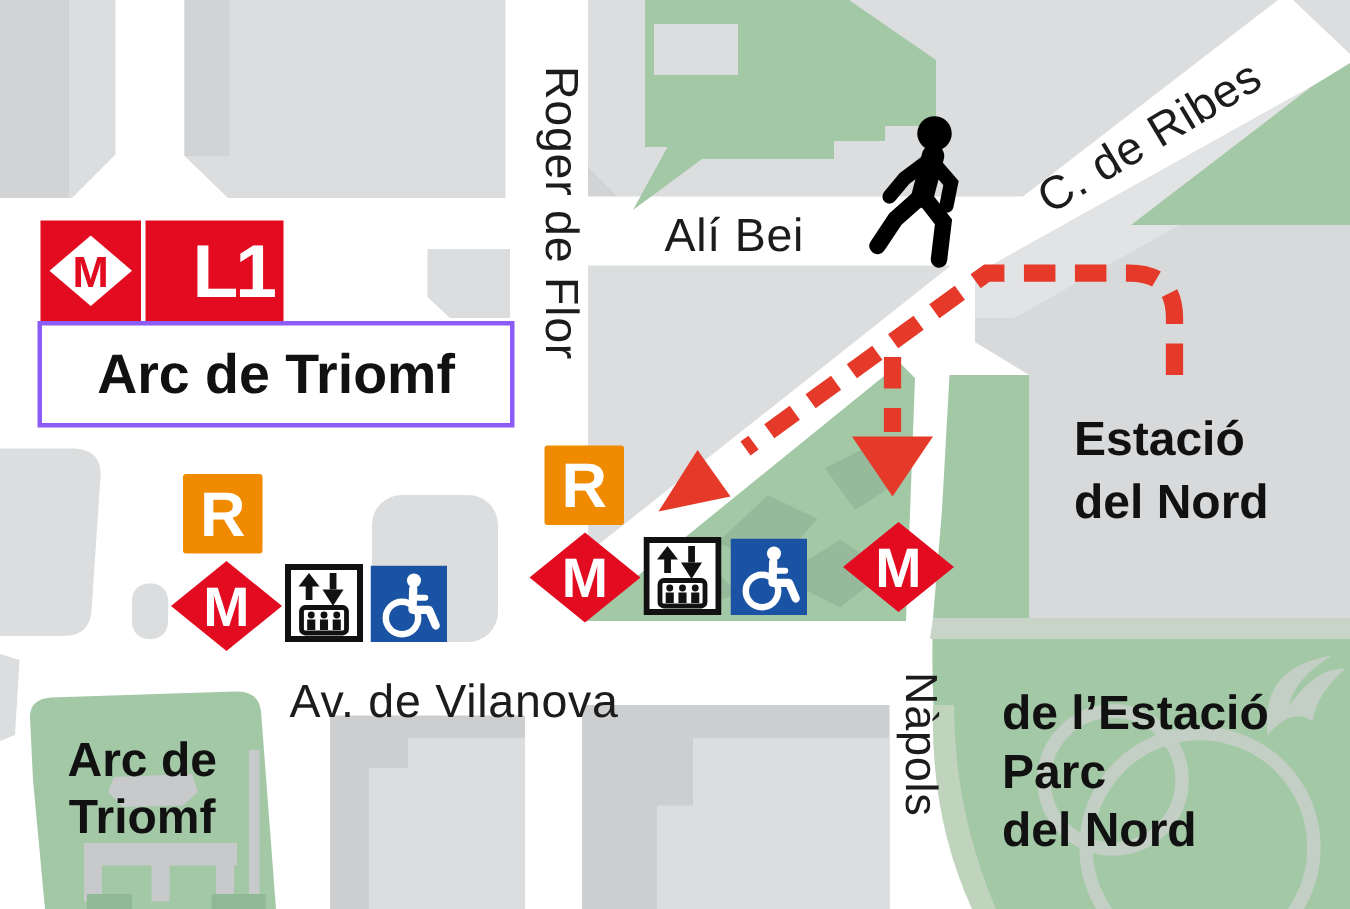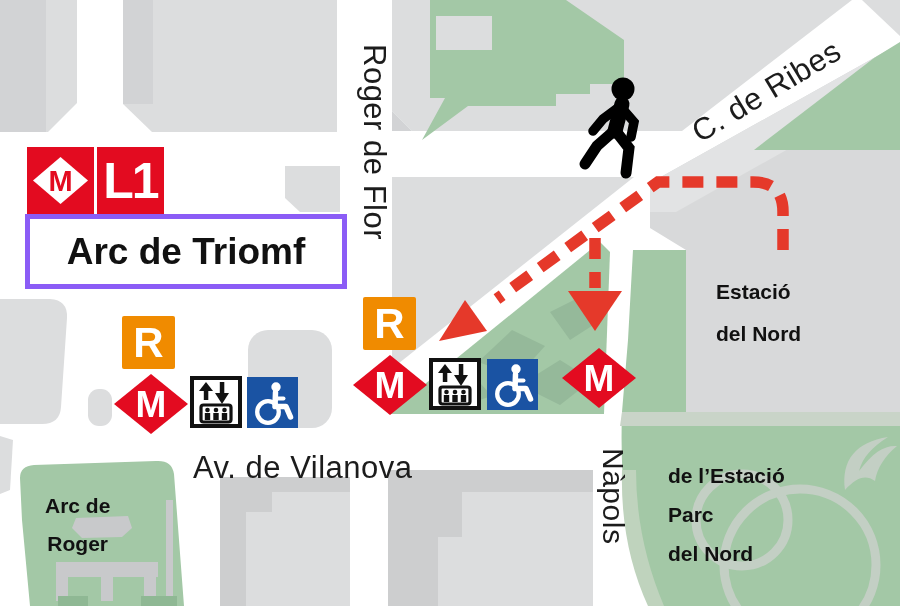--- a/index.html
+++ b/index.html
@@ -128,7 +128,7 @@
       <text x="33.5" y="44" text-anchor="middle" font-size="29" font-weight="bold" fill="#e30b20">M</text>
     </svg>
   </div>
-  <div class="ov sq badge-red" style="left:97px;top:147px;width:67px;height:67px;">
+  <div class="ov sq badge-red" style="left:97px;top:147px;width:67px;height:67px;padding-left:25px;">
     <span class="l1-text">L1</span>
   </div>
   <div class="ov arc-box" style="left:25px;top:214px;width:312px;height:65px;">

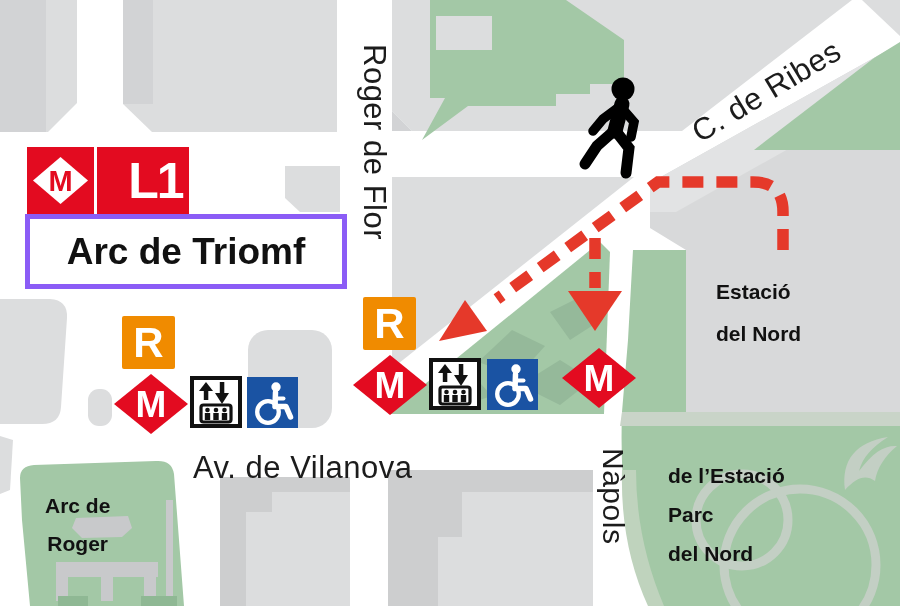--- a/index.html
+++ b/index.html
@@ -136,6 +136,7 @@
   </div>
 
   <div class="ov street vert" style="left:392px;top:44px;">Roger de Flor</div>
+  <div class="ov street" style="left:443px;top:139px;">Alí Bei</div>
   <div class="ov street diag" style="left:704px;top:114px;">C. de Ribes</div>
   <div class="ov street" style="left:193px;top:450px;">Av. de Vilanova</div>
   <div class="ov street vert" style="left:630px;top:448px;font-size:30px;">Nàpols</div>

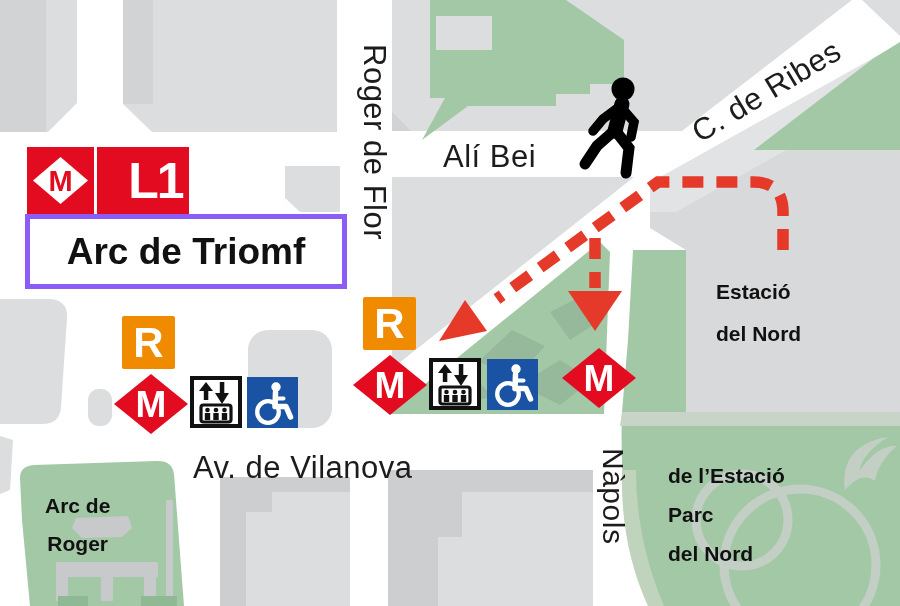--- a/index.html
+++ b/index.html
@@ -20,7 +20,7 @@
   .badge-red{background:#e30b20;}
   .l1-text{color:#fff;font-weight:bold;font-size:50px;letter-spacing:-2px;}
   .arc-box{
-    background:#fff;border:5px solid #8b5cf6;display:flex;align-items:center;justify-content:center;
+    background:#fff;border:3px solid #8b5cf6;display:flex;align-items:center;justify-content:center;
   }
   .arc-box span{font-weight:bold;font-size:37px;color:#111;white-space:nowrap;}
   .r-badge{background:#f08b00;border-radius:2px;}

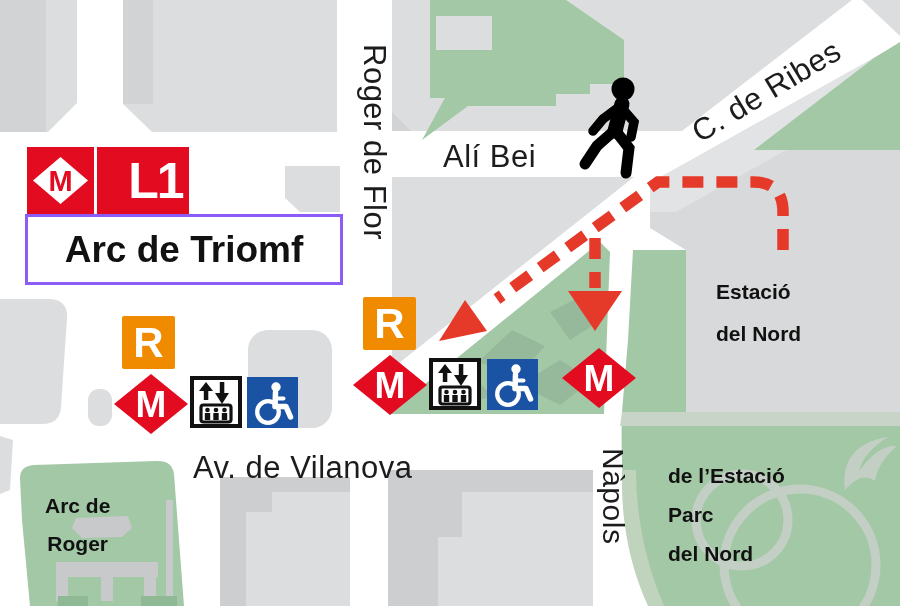--- a/index.html
+++ b/index.html
@@ -14,7 +14,7 @@
   .street.vert{transform:rotate(90deg);transform-origin:0 0;}
   .street.diag{transform:rotate(-31deg);transform-origin:0 100%;}
   
-  .place{color:#111;font-weight:bold;font-size:21px;white-space:nowrap;line-height:39px;}
+  .place{color:#111;font-weight:bold;font-size:32px;white-space:nowrap;line-height:39px;}
   
   .sq{display:flex;align-items:center;justify-content:center;}
   .badge-red{background:#e30b20;}

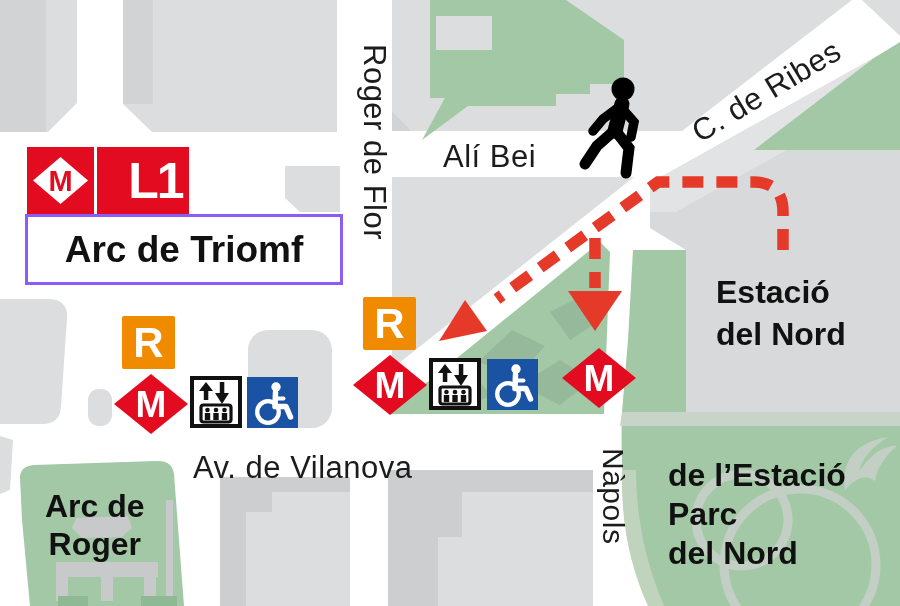--- a/index.html
+++ b/index.html
@@ -152,7 +152,7 @@
   </div>
   <div class="ov place" style="left:45px;top:487px;line-height:38px;text-align:center;">
     <div>Arc de</div>
-    <div>Roger</div>
+    <div>Triomf</div>
   </div>
 
   <div class="ov sq r-badge" style="left:122px;top:316px;width:53px;height:53px;">

